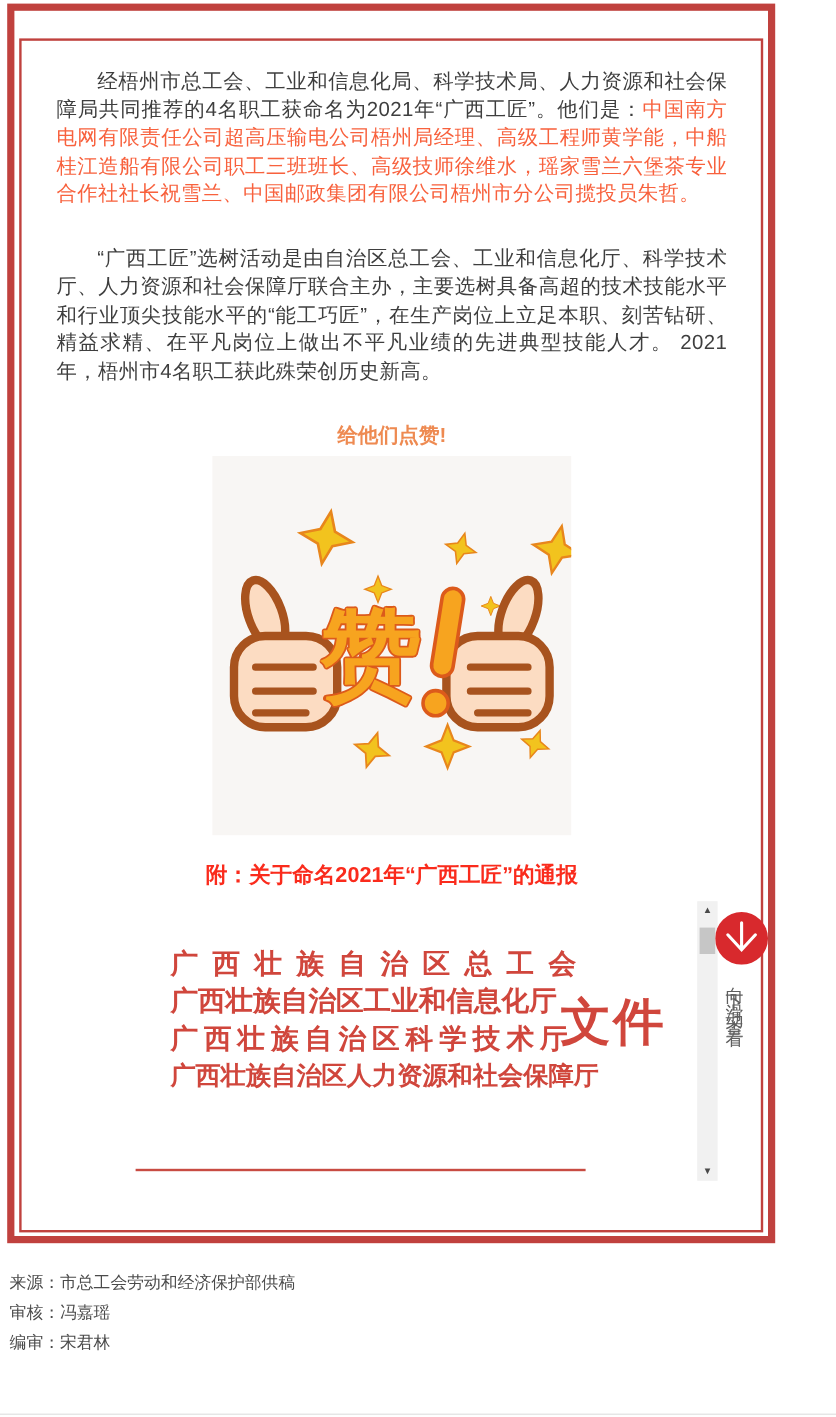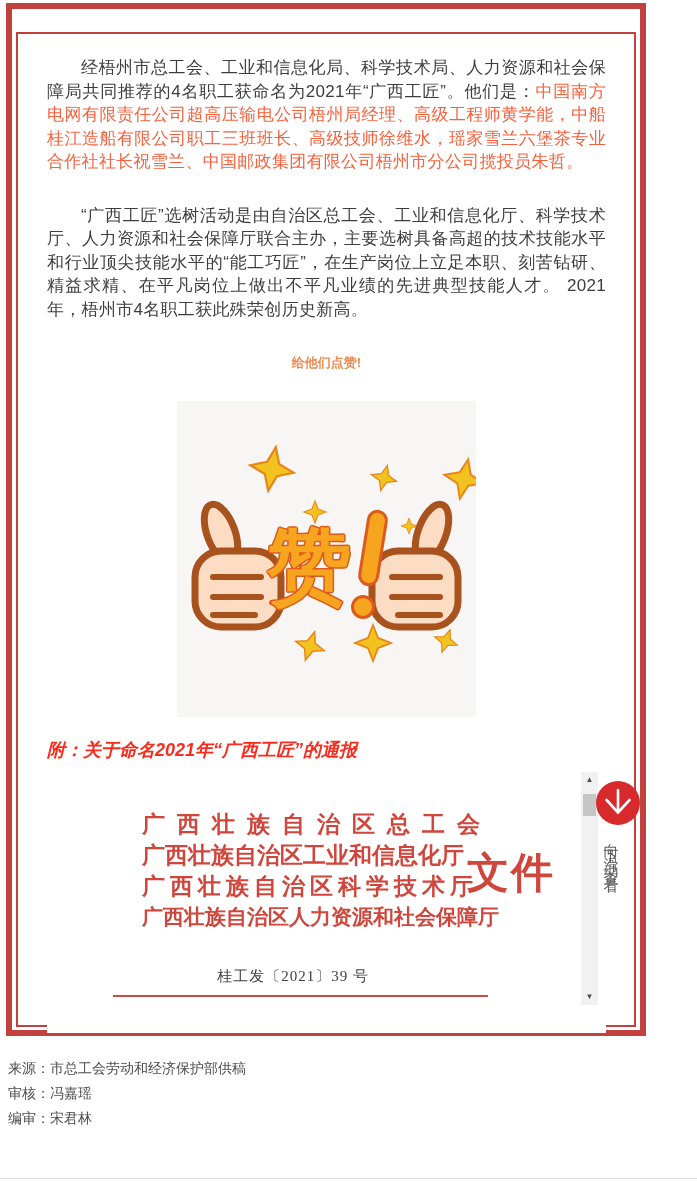--- a/index.html
+++ b/index.html
@@ -24,8 +24,8 @@
   }
   .hl{color:#f8613d;}
   .cheer{
-    text-align:center;font-size:13px;font-weight:bold;color:#ee8a51;
-    margin:0 0 27px;line-height:23px;
+    text-align:center;font-size:17px;font-weight:bold;color:#ee8a51;
+    margin:0 0 6px;line-height:23px;
   }
   
   .like-image{

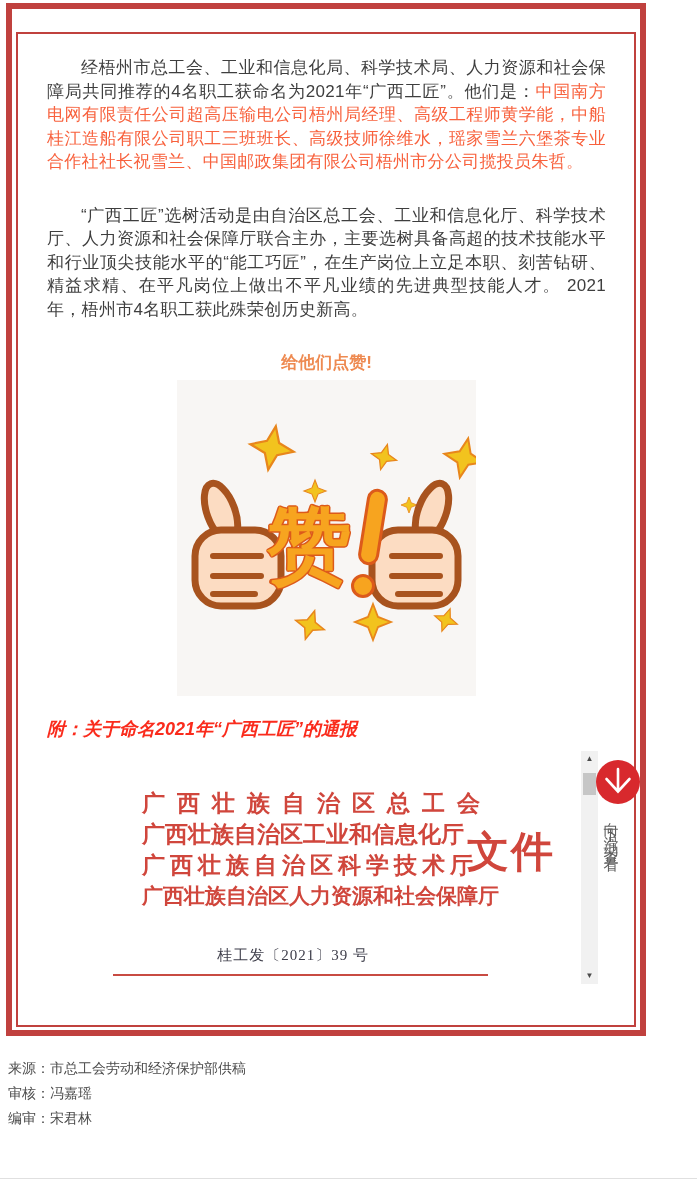--- a/index.html
+++ b/index.html
@@ -33,8 +33,8 @@
   }
   
   .attach-title{
-    text-align:left;font-size:18px;font-weight:bold;color:#fa2b1c;
-    margin:0 0 12px;line-height:25px;font-style:italic;
+    text-align:center;font-size:18px;font-weight:bold;color:#fa2b1c;
+    margin:0 0 12px;line-height:25px;
   }
   
   .doc{position:relative;height:258px;background:#fff;}

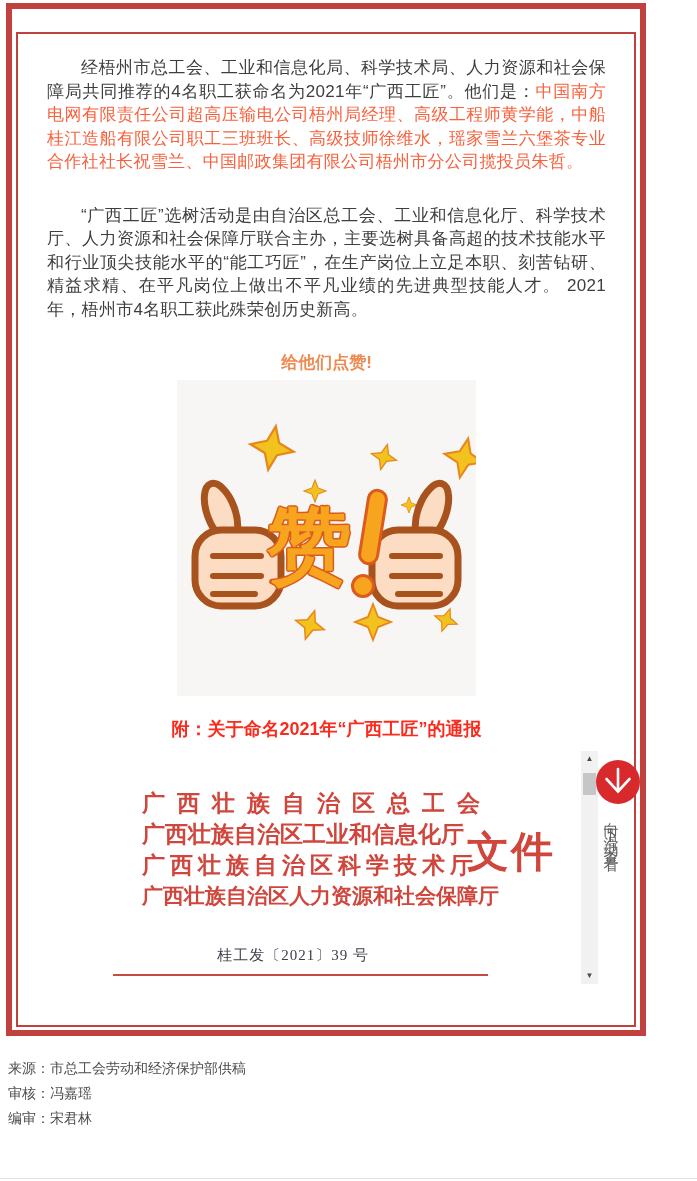--- a/index.html
+++ b/index.html
@@ -132,7 +132,6 @@
           <div class="lh-4">广西壮族自治区人力资源和社会保障厅</div>
         </div>
         <div class="doc-type">文件</div>
-        <div class="doc-number">桂工发〔2021〕39 号</div>
         <div class="doc-line"></div>
 
         <div class="scrollbar">

